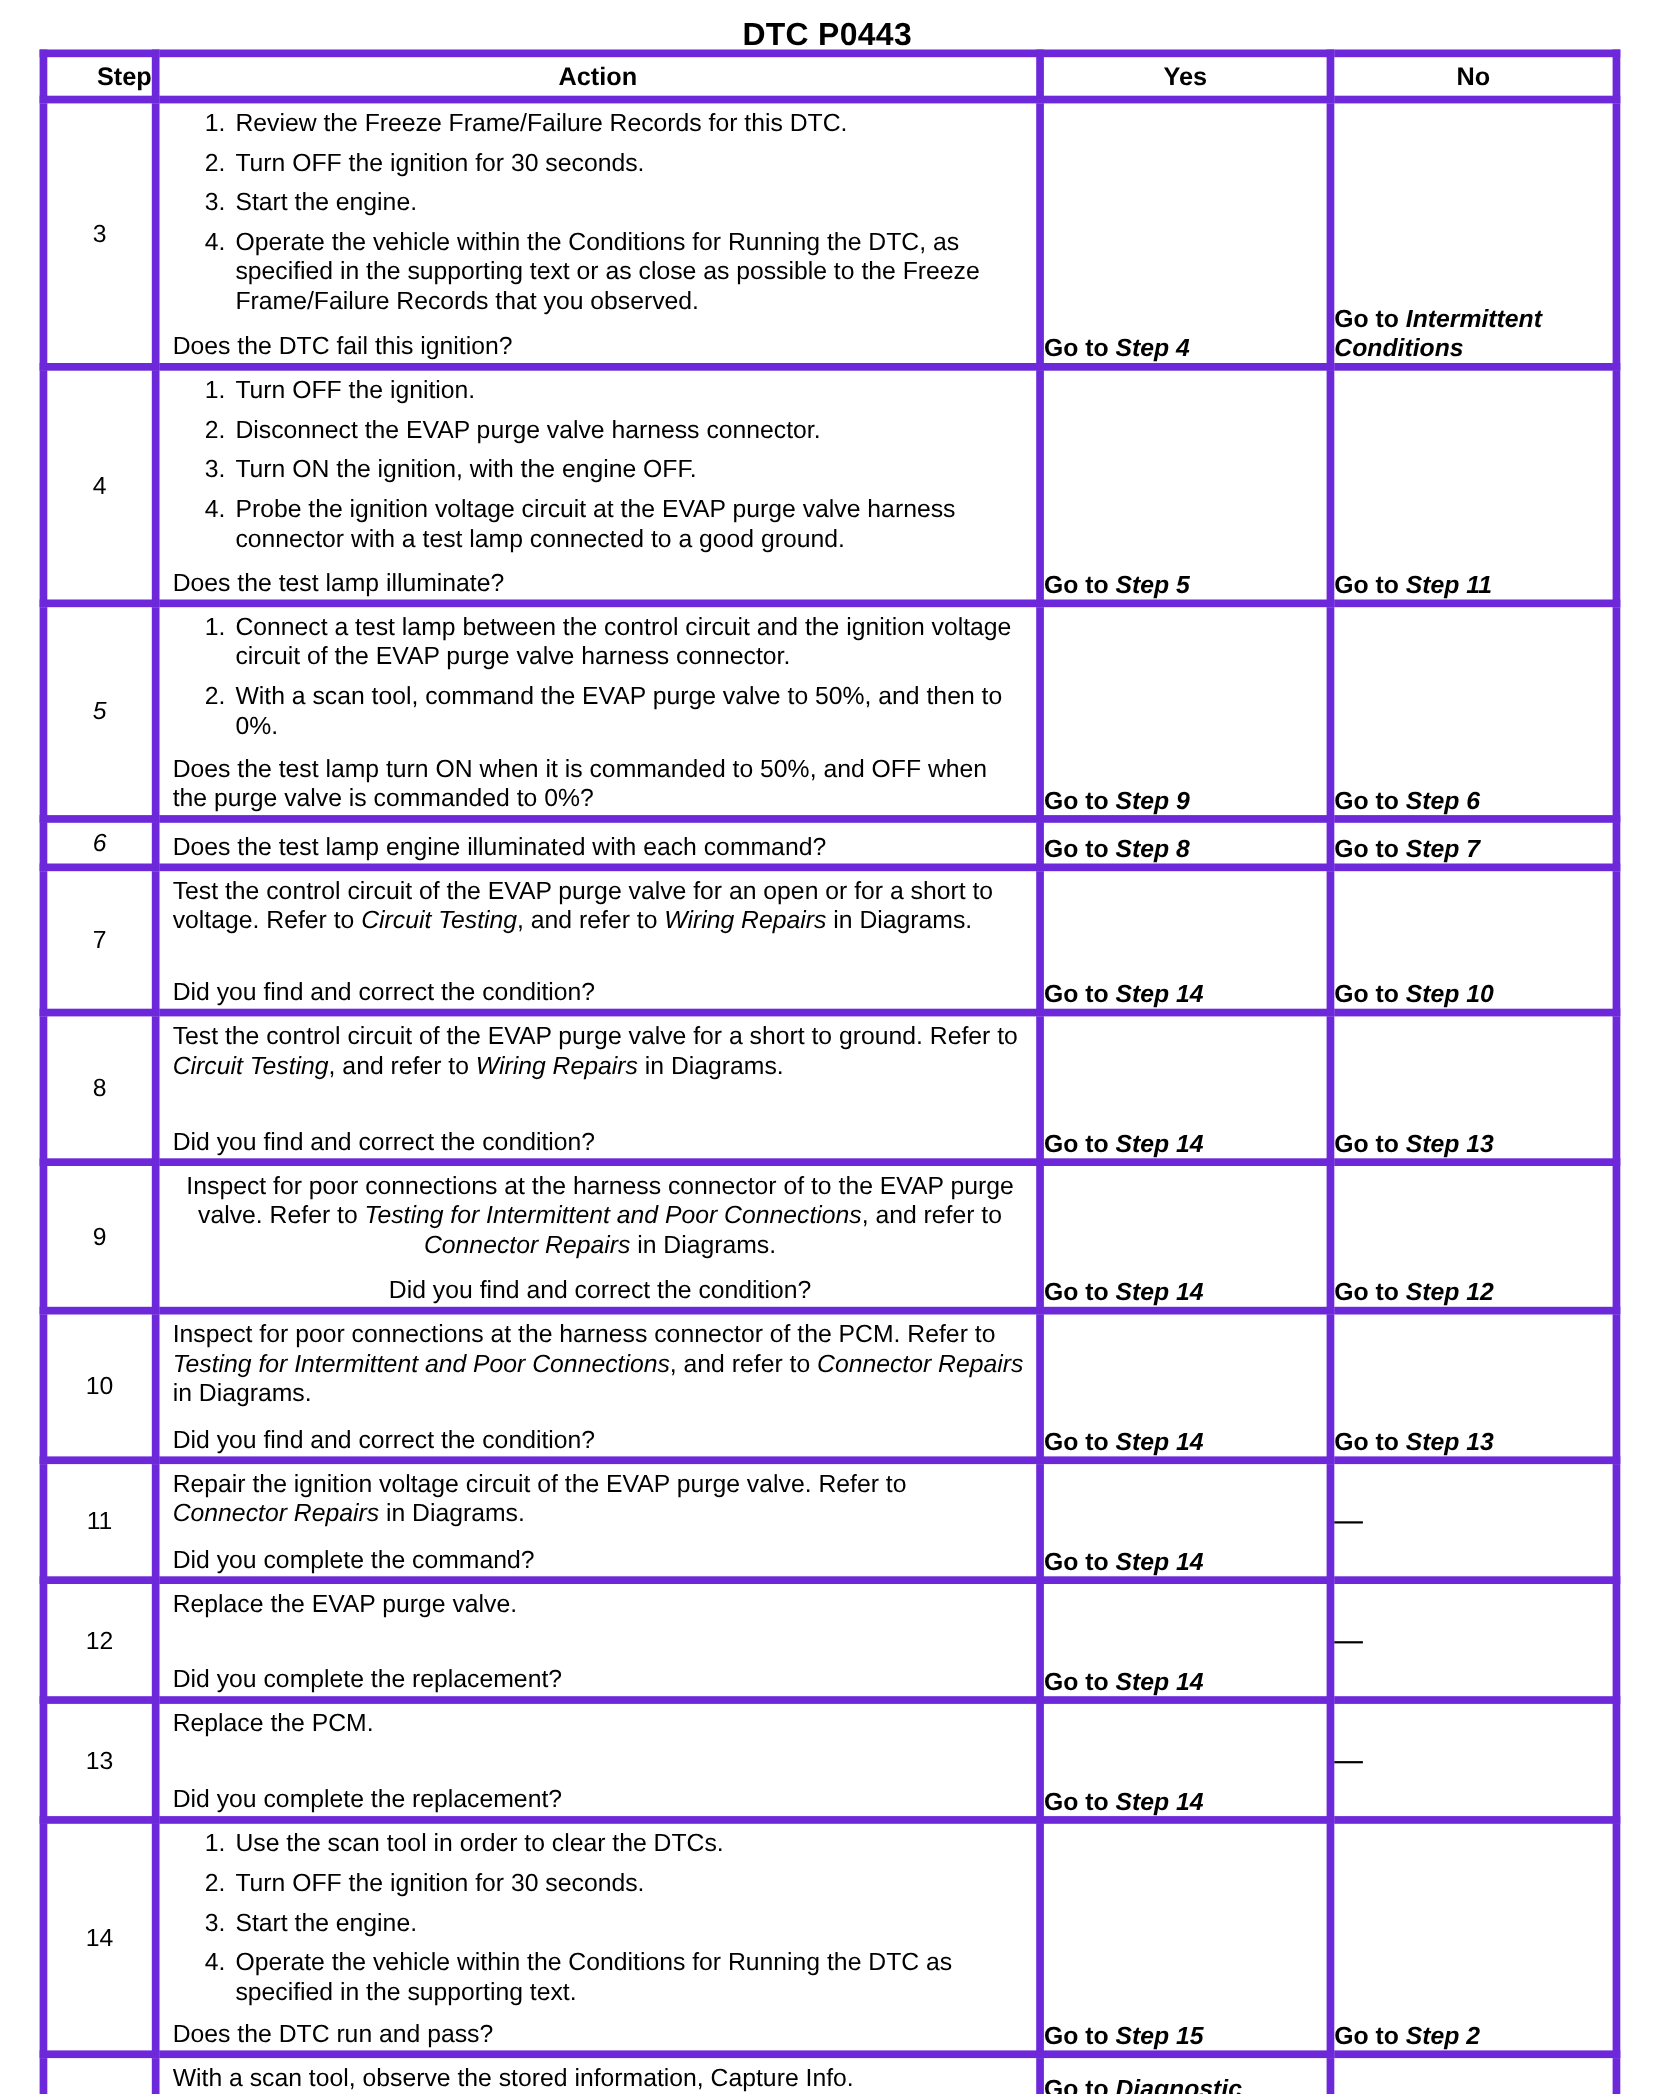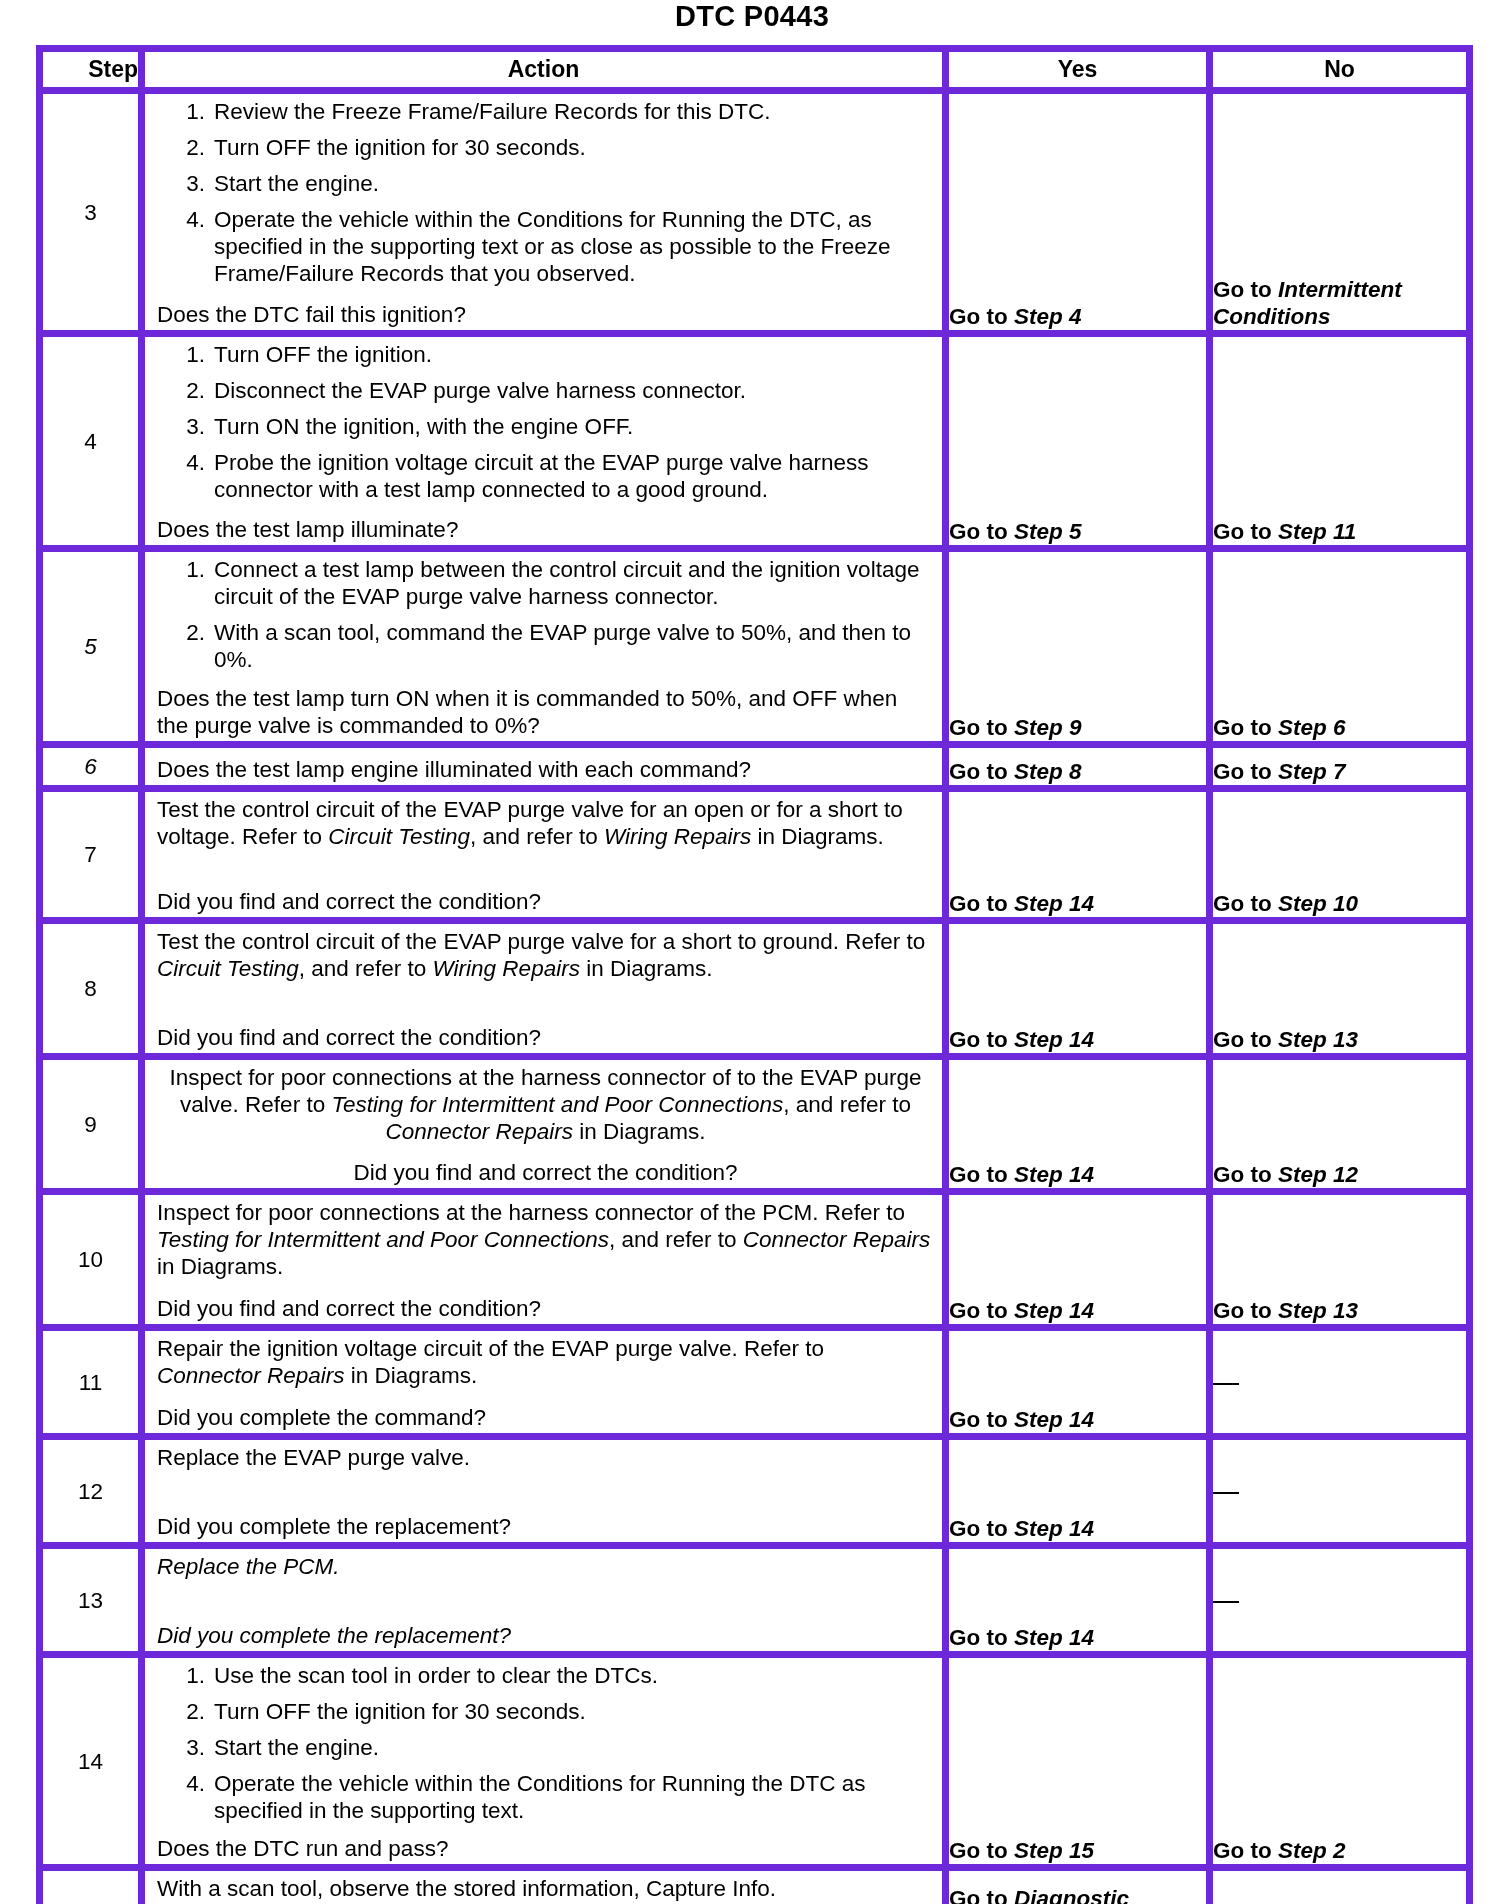--- a/index.html
+++ b/index.html
@@ -5,7 +5,7 @@
   html, body { margin: 0; padding: 0; background: #ffffff; }
   body { width: 1504px; height: 1904px; position: relative; overflow: hidden;
          font-family: "Liberation Sans", sans-serif; color: #000; }
-  .title { position: absolute; left: 0; width: 1504px; top: 0; text-align: center;
+  .title { position: absolute; left: 0; width: 1504px; top: 16px; text-align: center;
            font-weight: bold; font-size: 29px; letter-spacing: 0.3px; }
   table.dtc { position: absolute; left: 36px; top: 45px; border-collapse: collapse;
               table-layout: fixed; width: 1430px; }

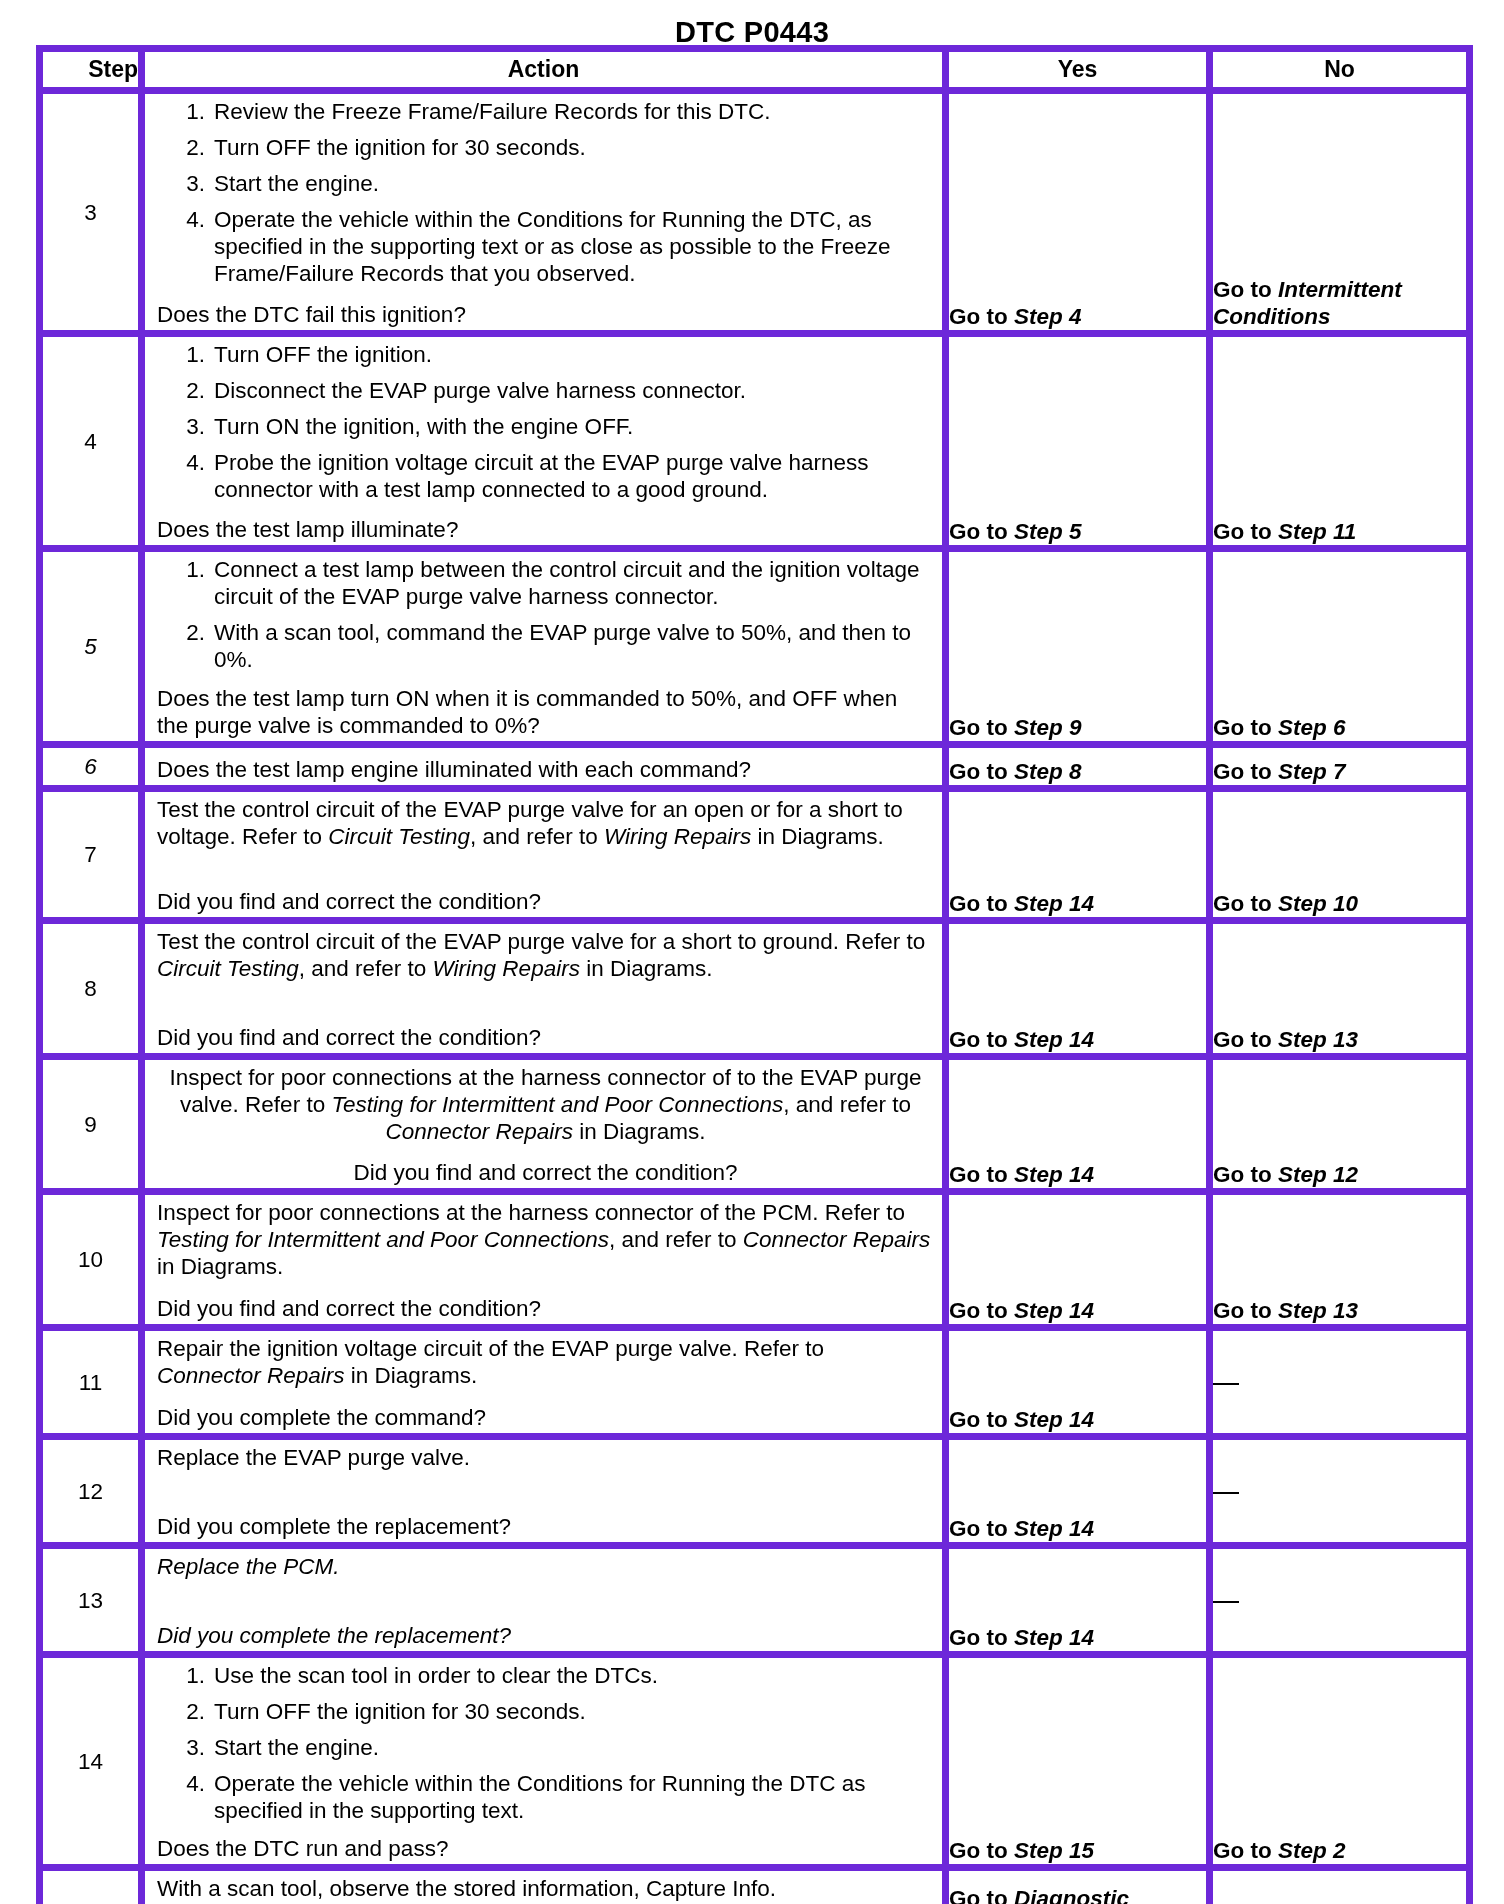--- a/index.html
+++ b/index.html
@@ -225,7 +225,7 @@
       </tr>
       <tr style="height: 102px;">
         <td class="step">13</td>
-        <td class="action" style="height: 102px; font-style: italic;">
+        <td class="action" style="height: 102px;">
           <div class="action-inner">
             <div>
               <p class="para"><span>Replace the PCM.</span></p>

